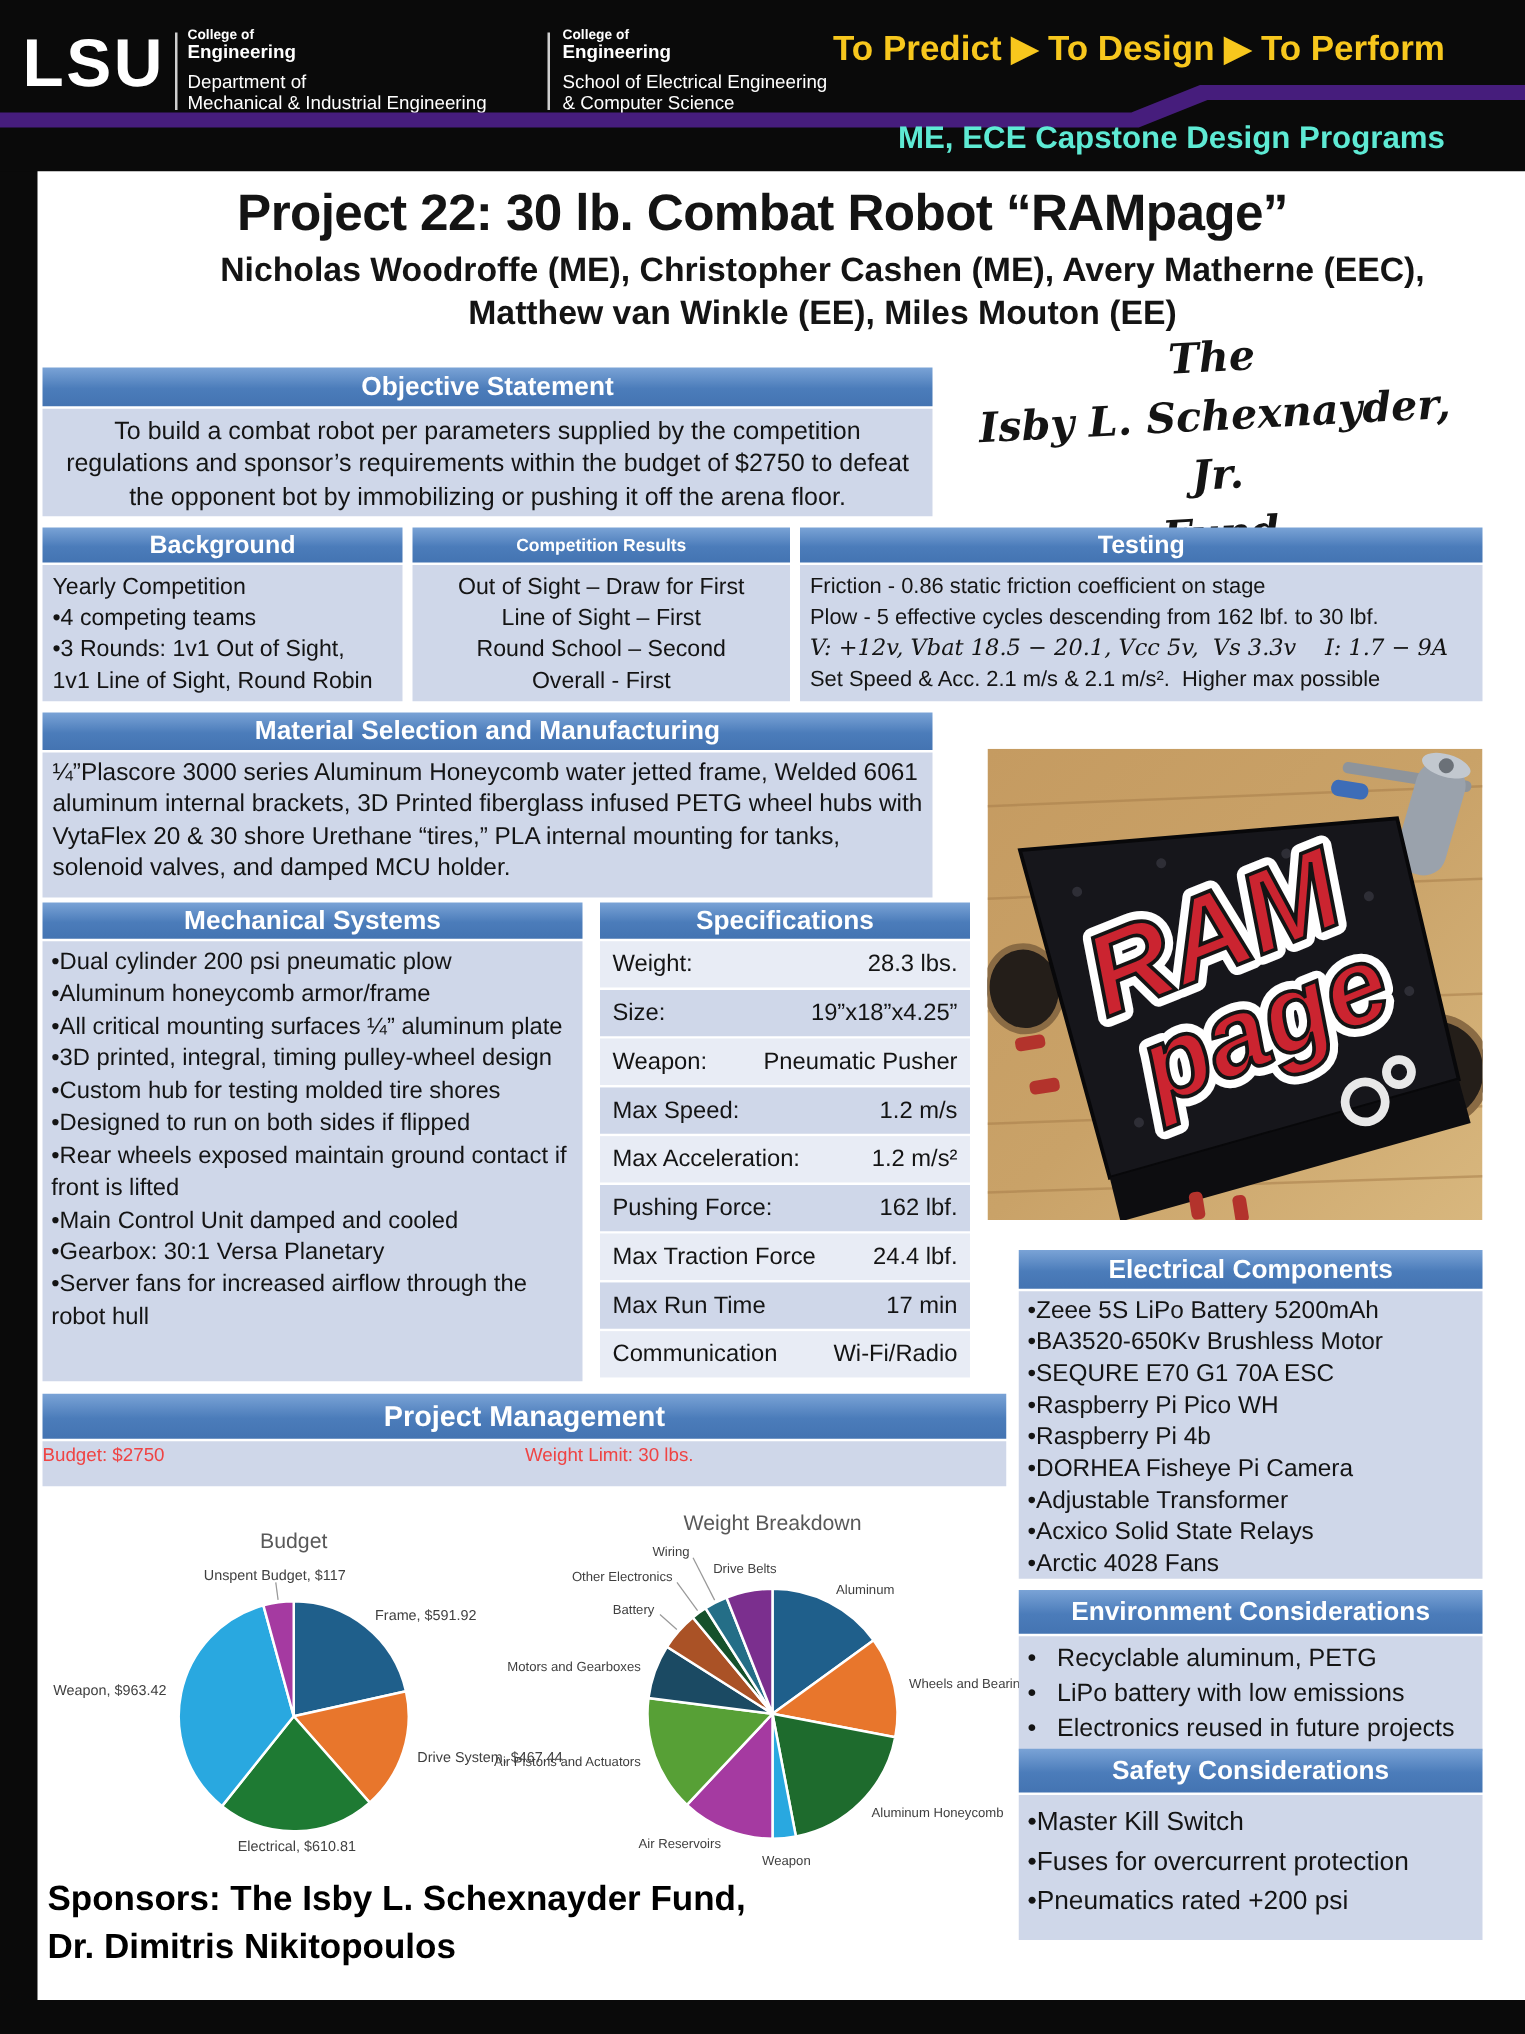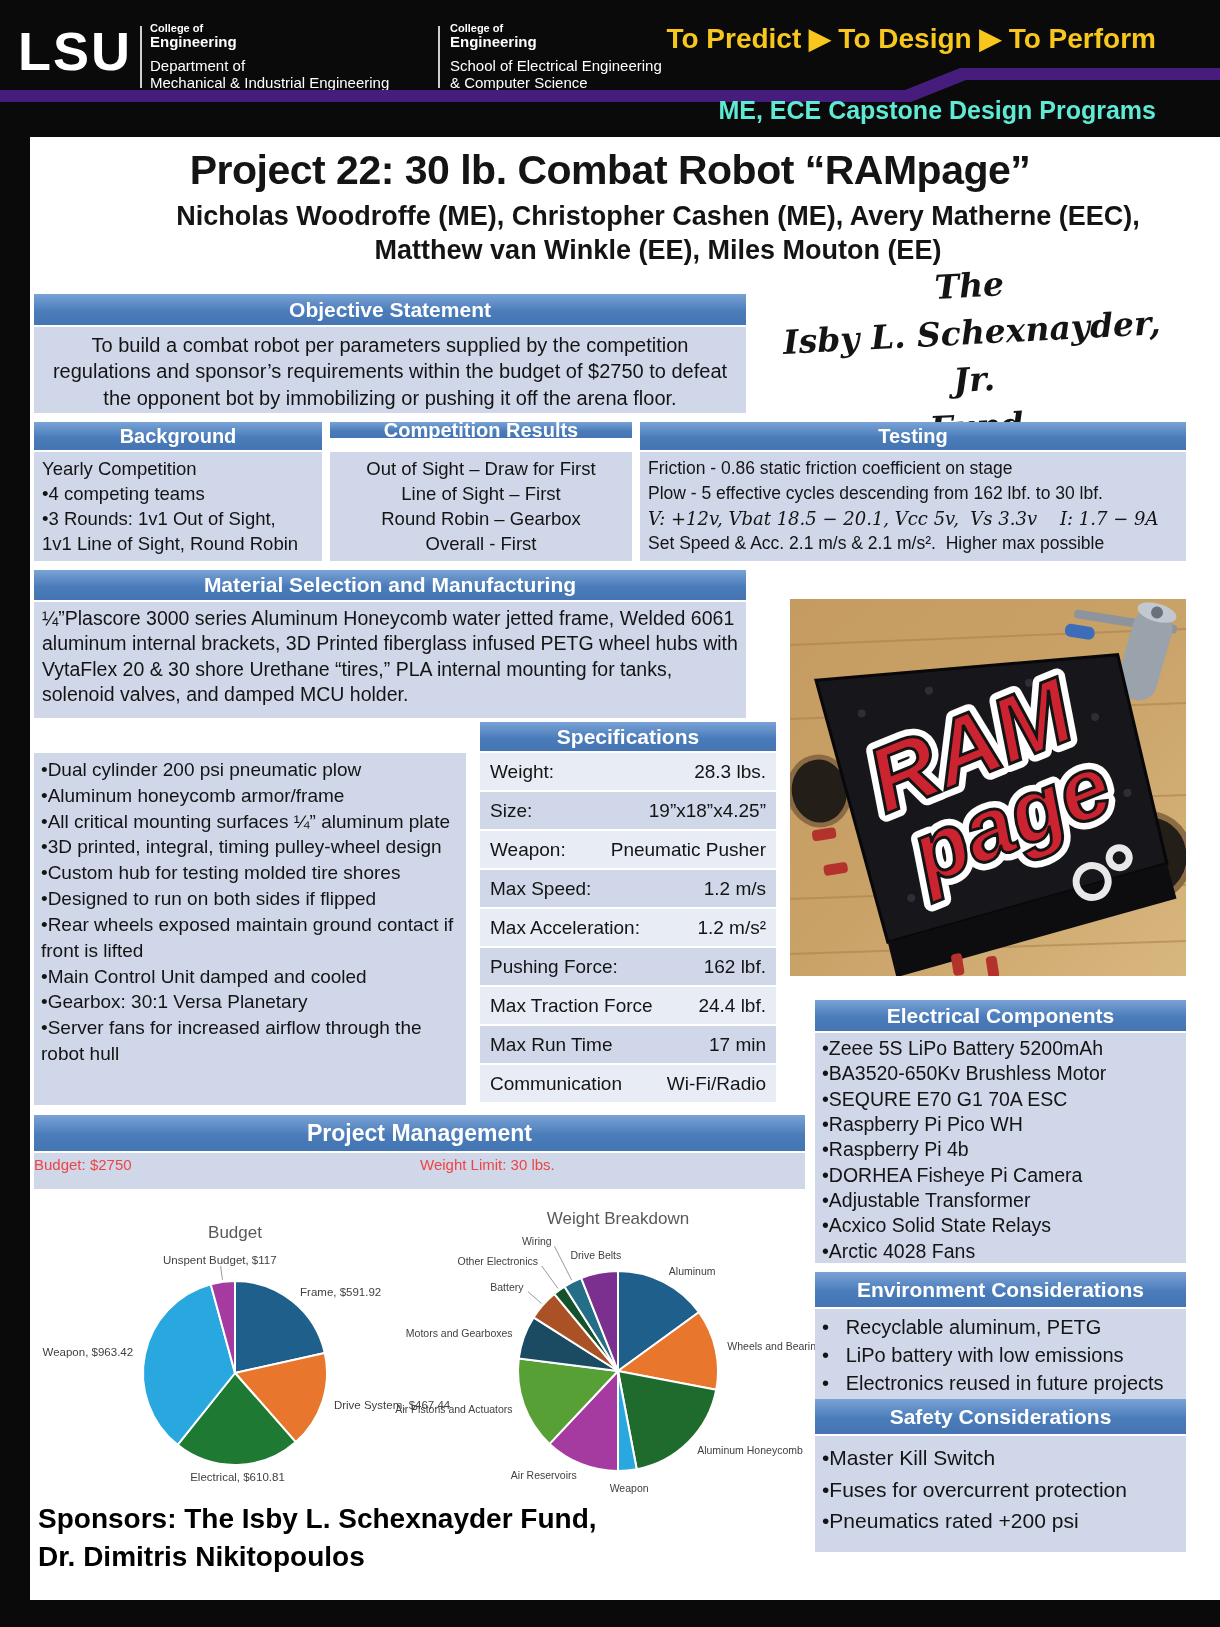--- a/index.html
+++ b/index.html
@@ -89,7 +89,7 @@
         <div class="li" data-name="list-item">1v1 Line of Sight, Round Robin</div>
       </div>
 
-    <div class="abs sec-h" style="left:300px;top:285px;width:302px;height:16px;font-size:20px;" data-name="competition-results-header">Competition Results</div>
+    <div class="abs sec-h" style="left:300px;top:285px;width:302px;height:28px;font-size:14px;" data-name="competition-results-header">Competition Results</div>
     <div class="abs sec-b center-lines" style="left:300px;top:315px;width:286px;height:101px;padding:4px 8px;font-size:18.5px;line-height:1.36;" data-name="competition-results-body">
         <div class="li" data-name="list-item">Out of Sight – Draw for First</div>
         <div class="li" data-name="list-item">Line of Sight – First</div>

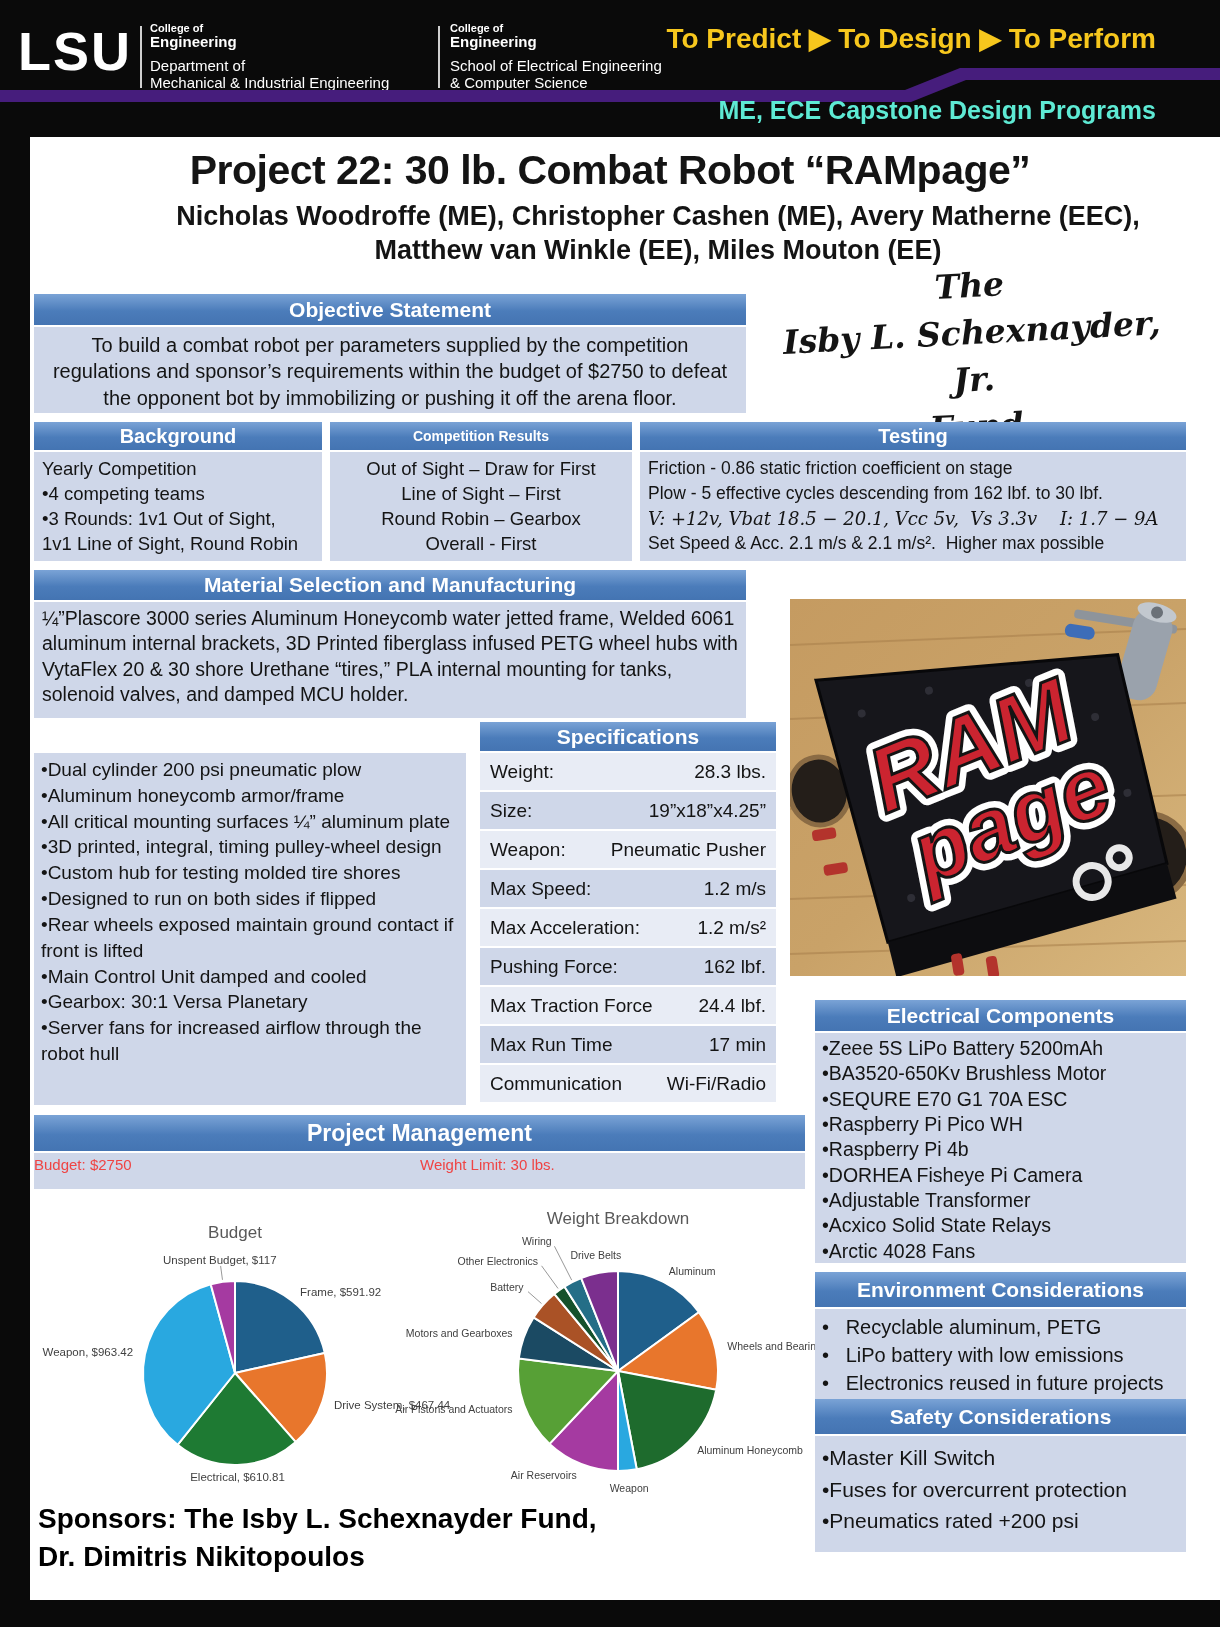--- a/index.html
+++ b/index.html
@@ -93,7 +93,7 @@
     <div class="abs sec-b center-lines" style="left:300px;top:315px;width:286px;height:101px;padding:4px 8px;font-size:18.5px;line-height:1.36;" data-name="competition-results-body">
         <div class="li" data-name="list-item">Out of Sight – Draw for First</div>
         <div class="li" data-name="list-item">Line of Sight – First</div>
-        <div class="li" data-name="list-item">Round Robin – Gearbox</div>
+        <div class="li" data-name="list-item">Round School – Second</div>
         <div class="li" data-name="list-item">Overall - First</div>
       </div>
 

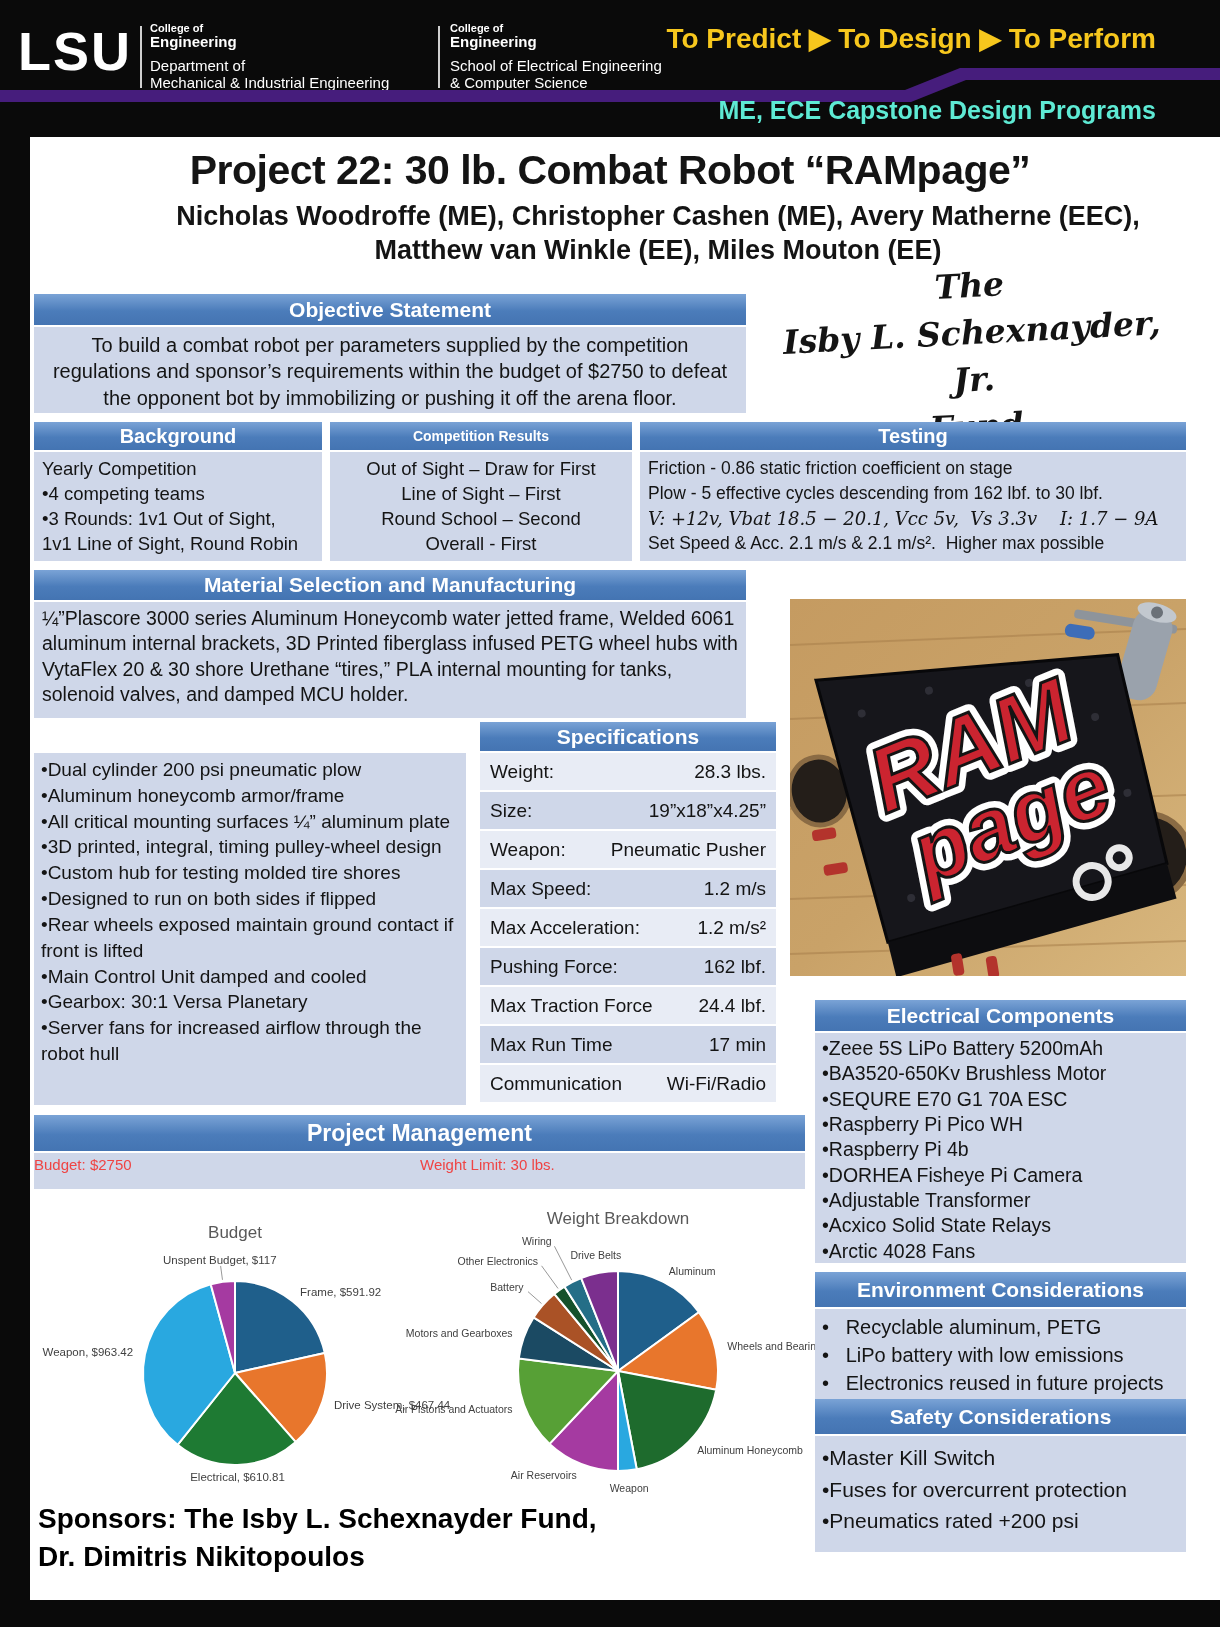--- a/index.html
+++ b/index.html
@@ -163,6 +163,7 @@
       </g>
     </svg>
 
+    <div class="abs sec-h" style="left:4px;top:585px;width:432px;height:29px;font-size:21px;" data-name="mechanical-header">Mechanical Systems</div>
     <div class="abs sec-b" style="left:4px;top:616px;width:418px;height:344px;padding:4px 7px;font-size:19px;line-height:1.36;" data-name="mechanical-body">
         <div class="li" data-name="list-item">•Dual cylinder 200 psi pneumatic plow</div>
         <div class="li" data-name="list-item">•Aluminum honeycomb armor/frame</div>

